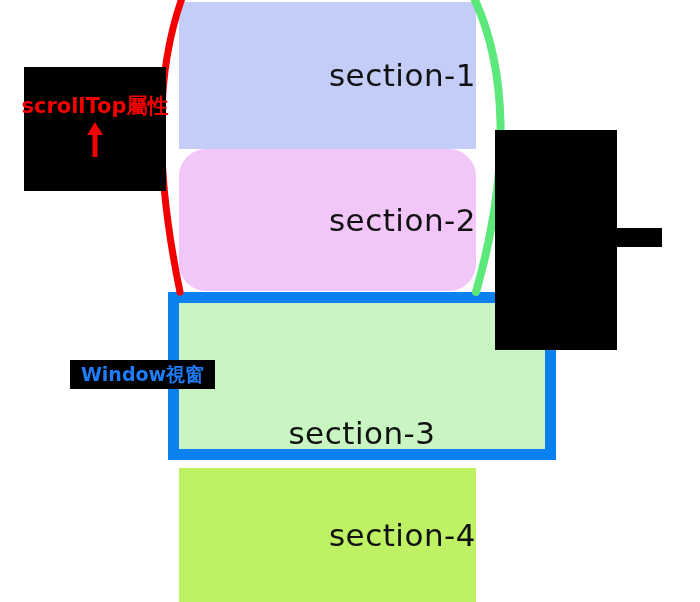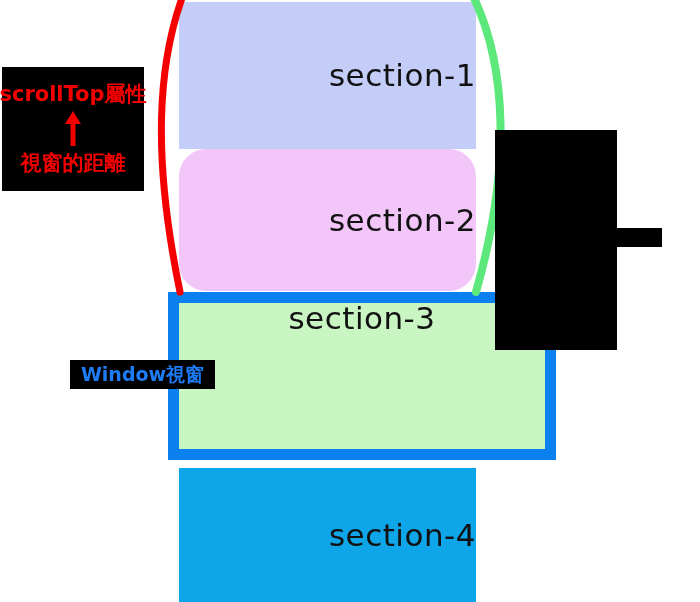--- a/index.html
+++ b/index.html
@@ -79,7 +79,7 @@
   }
 
   #scrolltop-callout {
-    left: 2px;
+    left: 24px;
     top: 67px;
     width: 142px;
     height: 124px;

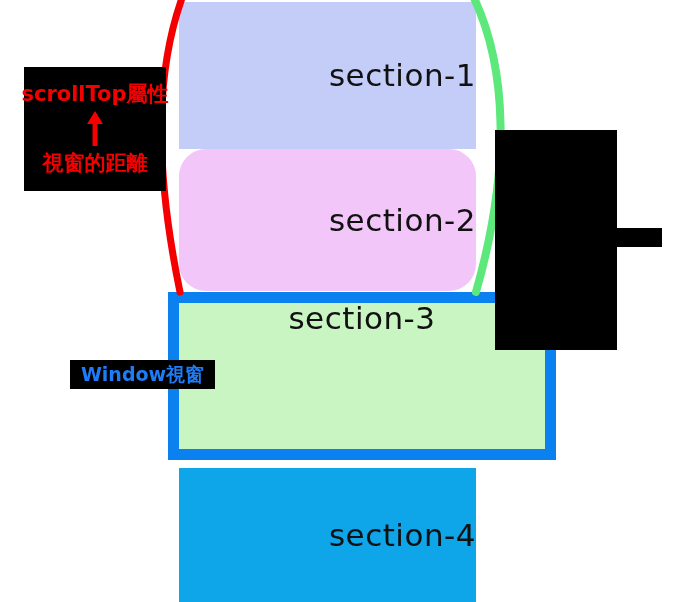--- a/index.html
+++ b/index.html
@@ -192,7 +192,6 @@
       <polygon points="10,0 2,13 18,13" fill="#f50000"></polygon>
     </svg>
 
-    <div class="callout-text-red">視窗的距離</div>
   </div>
 
   <div class="callout" id="window-callout">

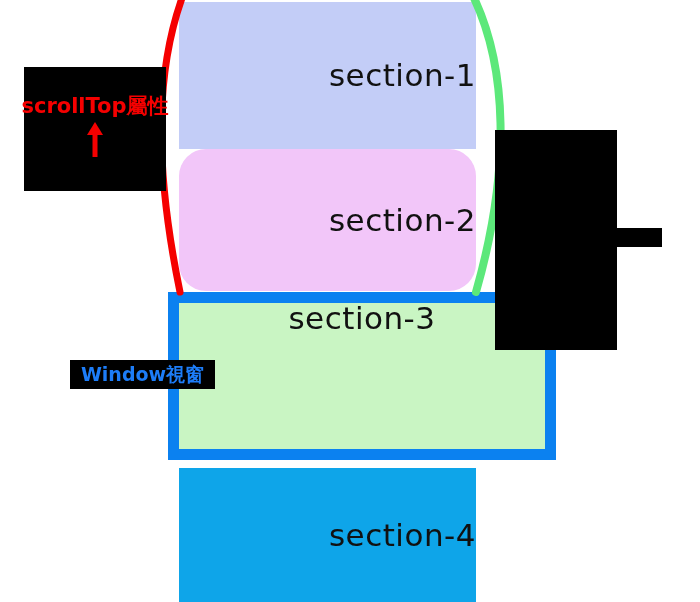--- a/index.html
+++ b/index.html
@@ -50,7 +50,7 @@
     background: #c9f5c3;
     box-sizing: border-box;
     display: flex;
-    align-items: flex-start;
+    align-items: flex-end;
     justify-content: center;
   }
   #section-4 {

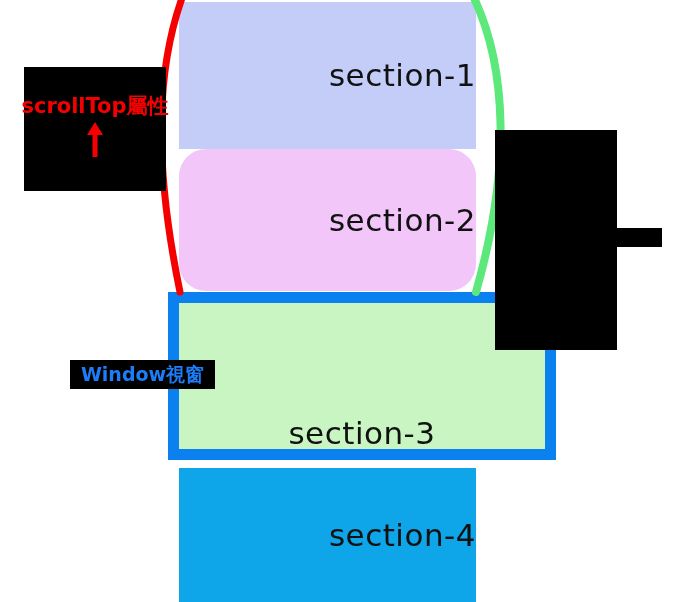--- a/index.html
+++ b/index.html
@@ -56,7 +56,7 @@
   #section-4 {
     top: 468px;
     height: 134px;
-    background: #0ea5e9;
+    background: #bef264;
   }
 
   

